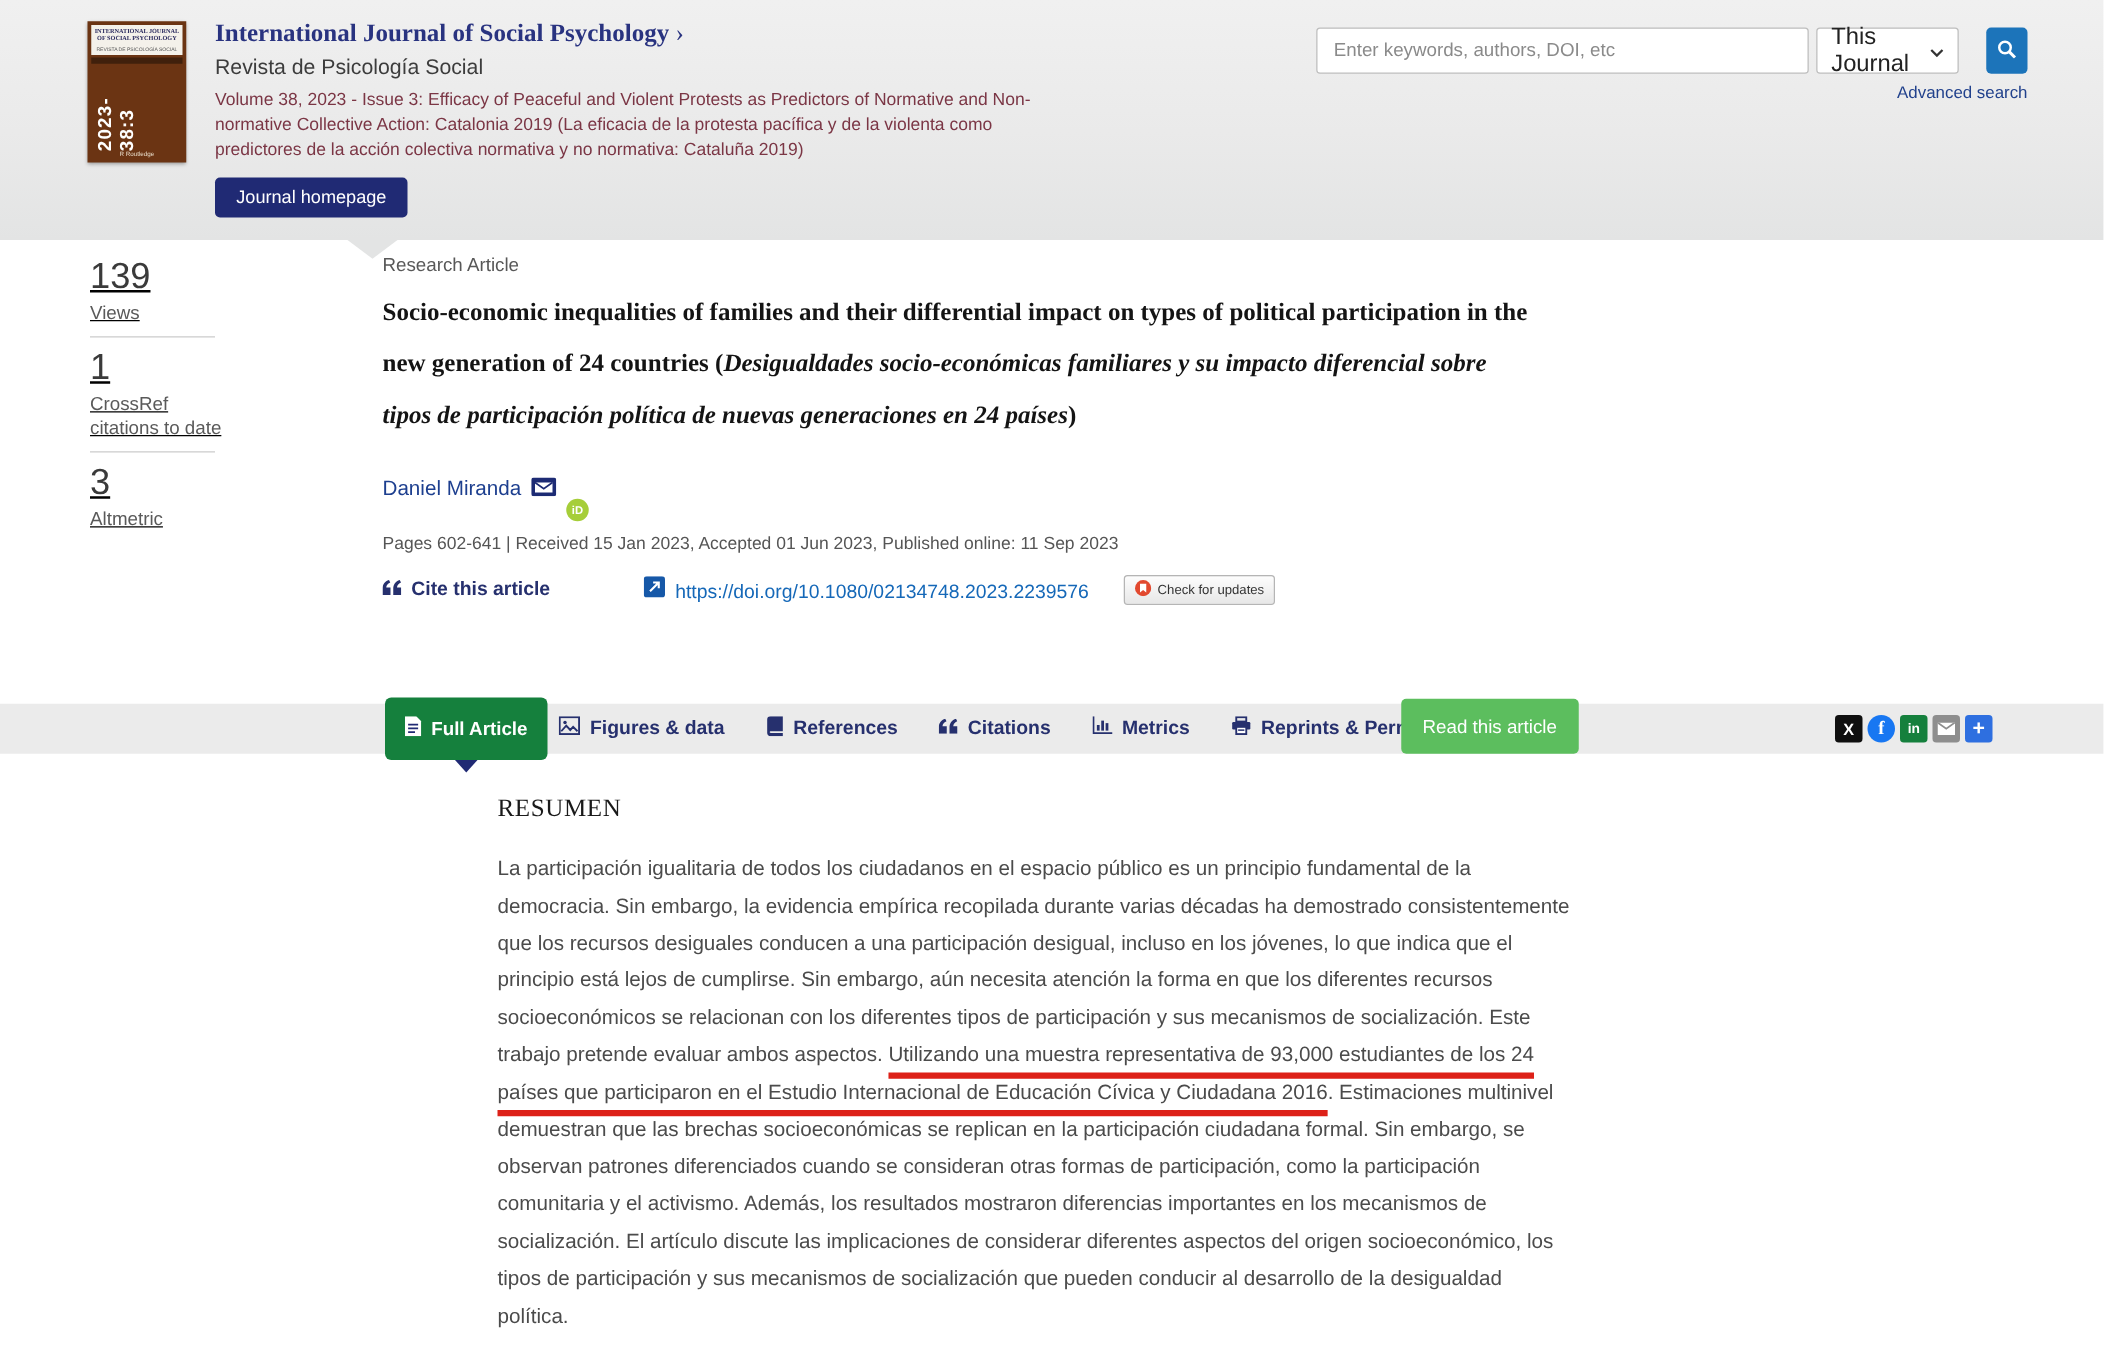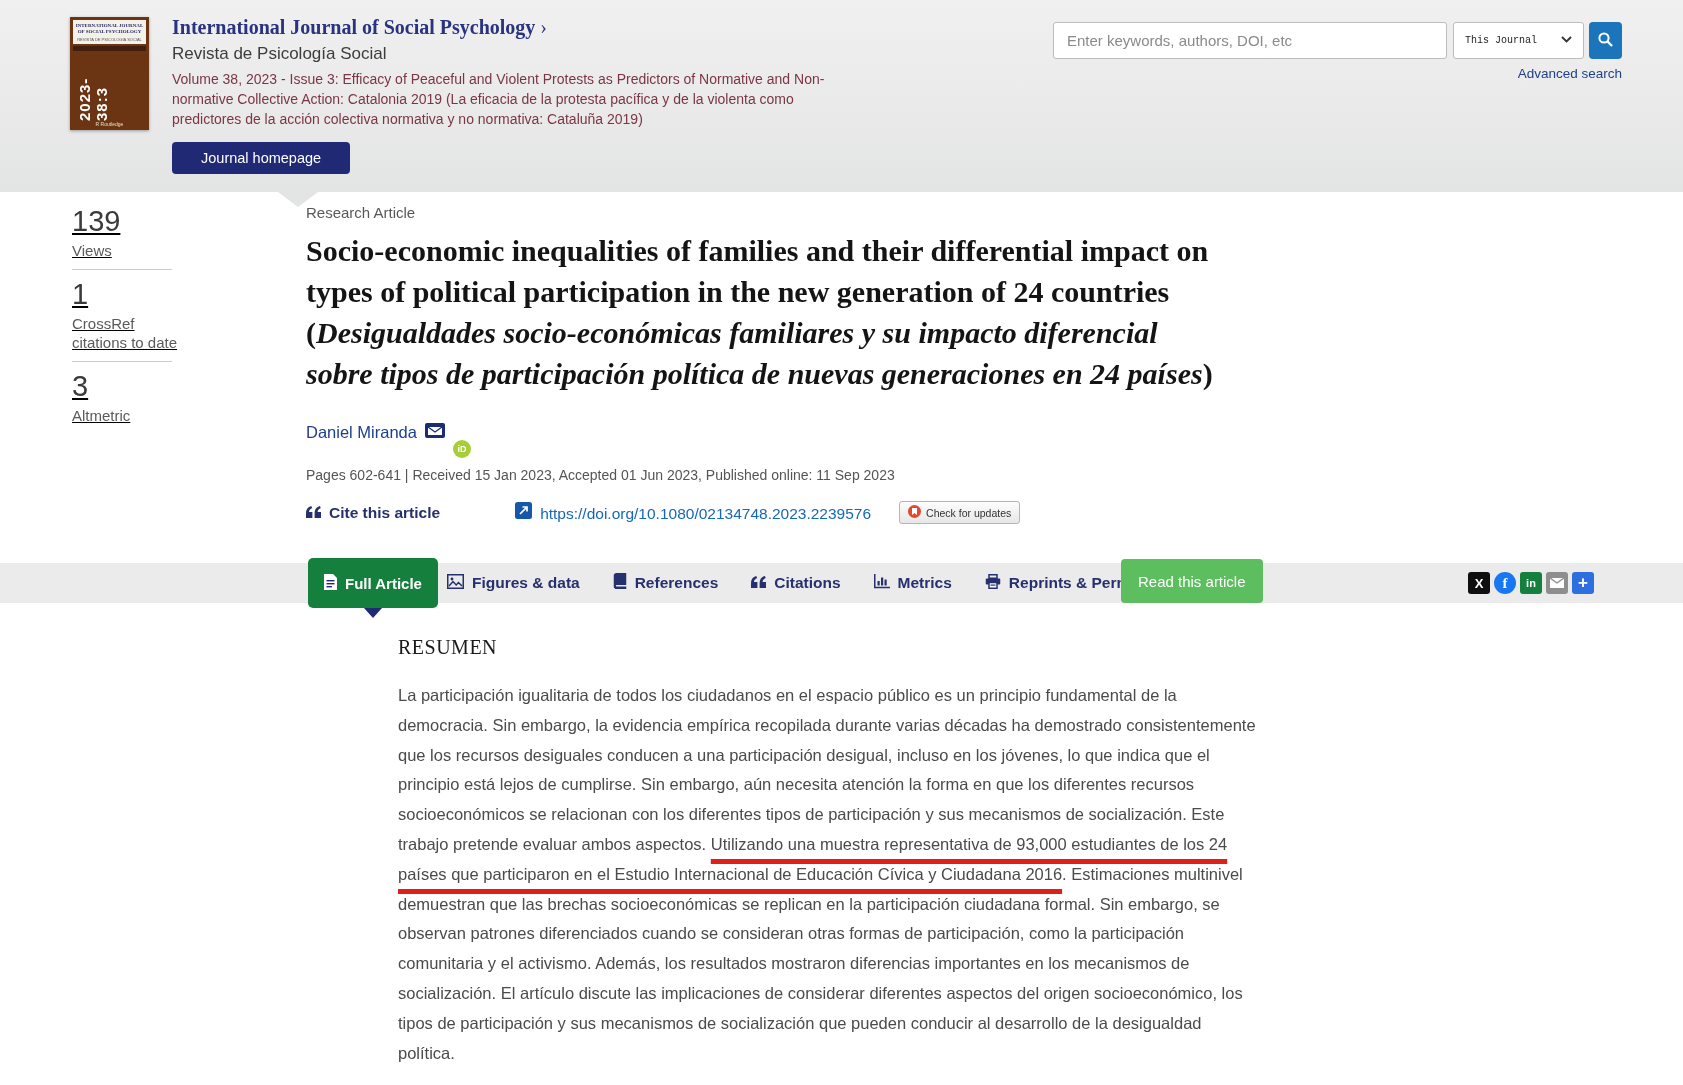--- a/index.html
+++ b/index.html
@@ -33,9 +33,9 @@
   .search-input { position:absolute; left:1053px; top:22px; width:394px; height:37px; border:1px solid #bdbdbd;
     border-radius:3px; padding:0 13px; font-size:15px; color:#333; font-family:inherit; background:#fff; }
   .search-input::placeholder { color:#8a8a8a; }
-  .scope-select { position:absolute; left:1453px; top:22px; width:131px; height:37px; background:#fff;
+  .scope-select { position:absolute; left:1453px; top:22px; width:114px; height:37px; background:#fff;
     border:1px solid #bdbdbd; border-radius:3px; display:flex; align-items:center; justify-content:space-between;
-    padding:0 11px; font-size:10px; color:#222; cursor:pointer;font-family:Liberation Mono, monospace; }
+    padding:0 11px; font-size:19px; color:#222; cursor:pointer; }
   .search-btn { position:absolute; left:1589px; top:22px; width:33px; height:37px; background:#1c74ba;
     border:none; border-radius:4px; cursor:pointer; display:flex; align-items:center; justify-content:center; }
   .advanced { position:absolute; left:1400px; top:66px; width:222px; text-align:right; font-size:13.5px;

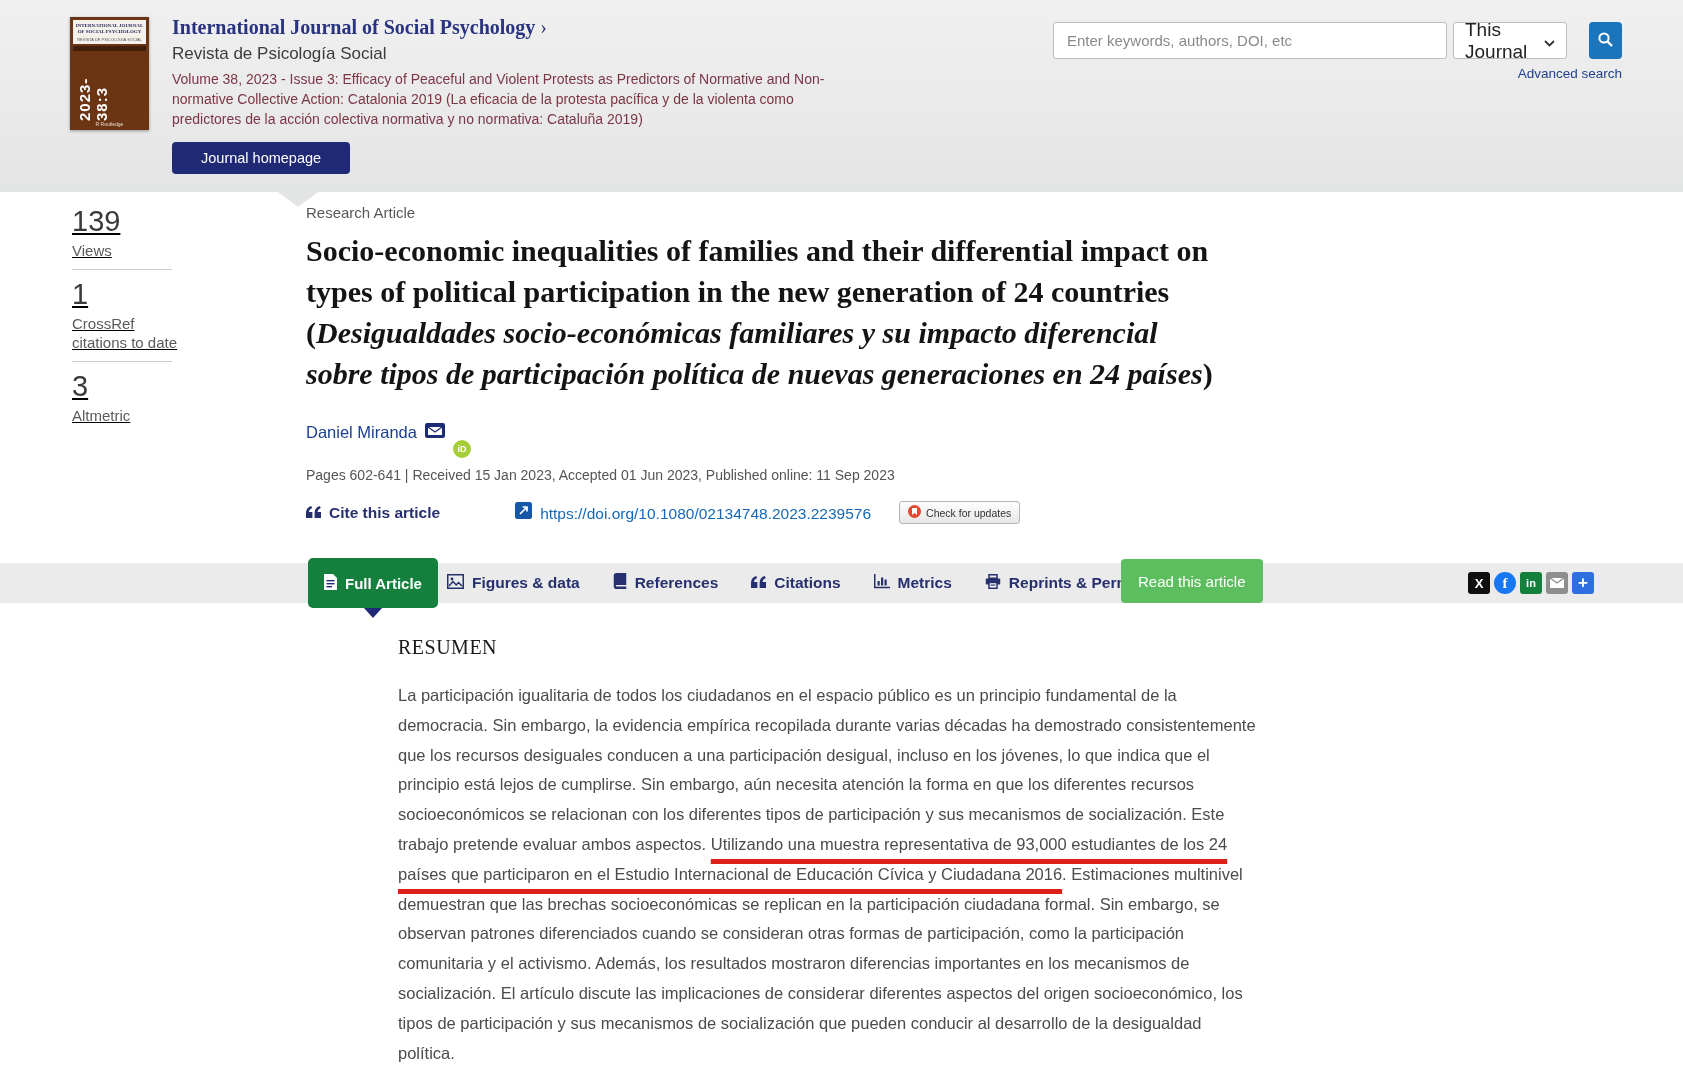--- a/index.html
+++ b/index.html
@@ -28,7 +28,7 @@
   .j-sub { font-size:17px; color:#3c3c3c; margin-top:5px; }
   .j-vol { width:668px; font-size:14px; line-height:1.42; color:#7b3645; margin-top:6px; cursor:pointer; }
   .homepage-btn { margin-top:12px; display:inline-block; background:#202a74; color:#fff; font-size:14.5px;
-    padding:8px 29px; border-radius:4px; border:none; cursor:pointer; font-family:inherit; }
+    padding:8px 17px; border-radius:4px; border:none; cursor:pointer; font-family:inherit; }
 
   .search-input { position:absolute; left:1053px; top:22px; width:394px; height:37px; border:1px solid #bdbdbd;
     border-radius:3px; padding:0 13px; font-size:15px; color:#333; font-family:inherit; background:#fff; }

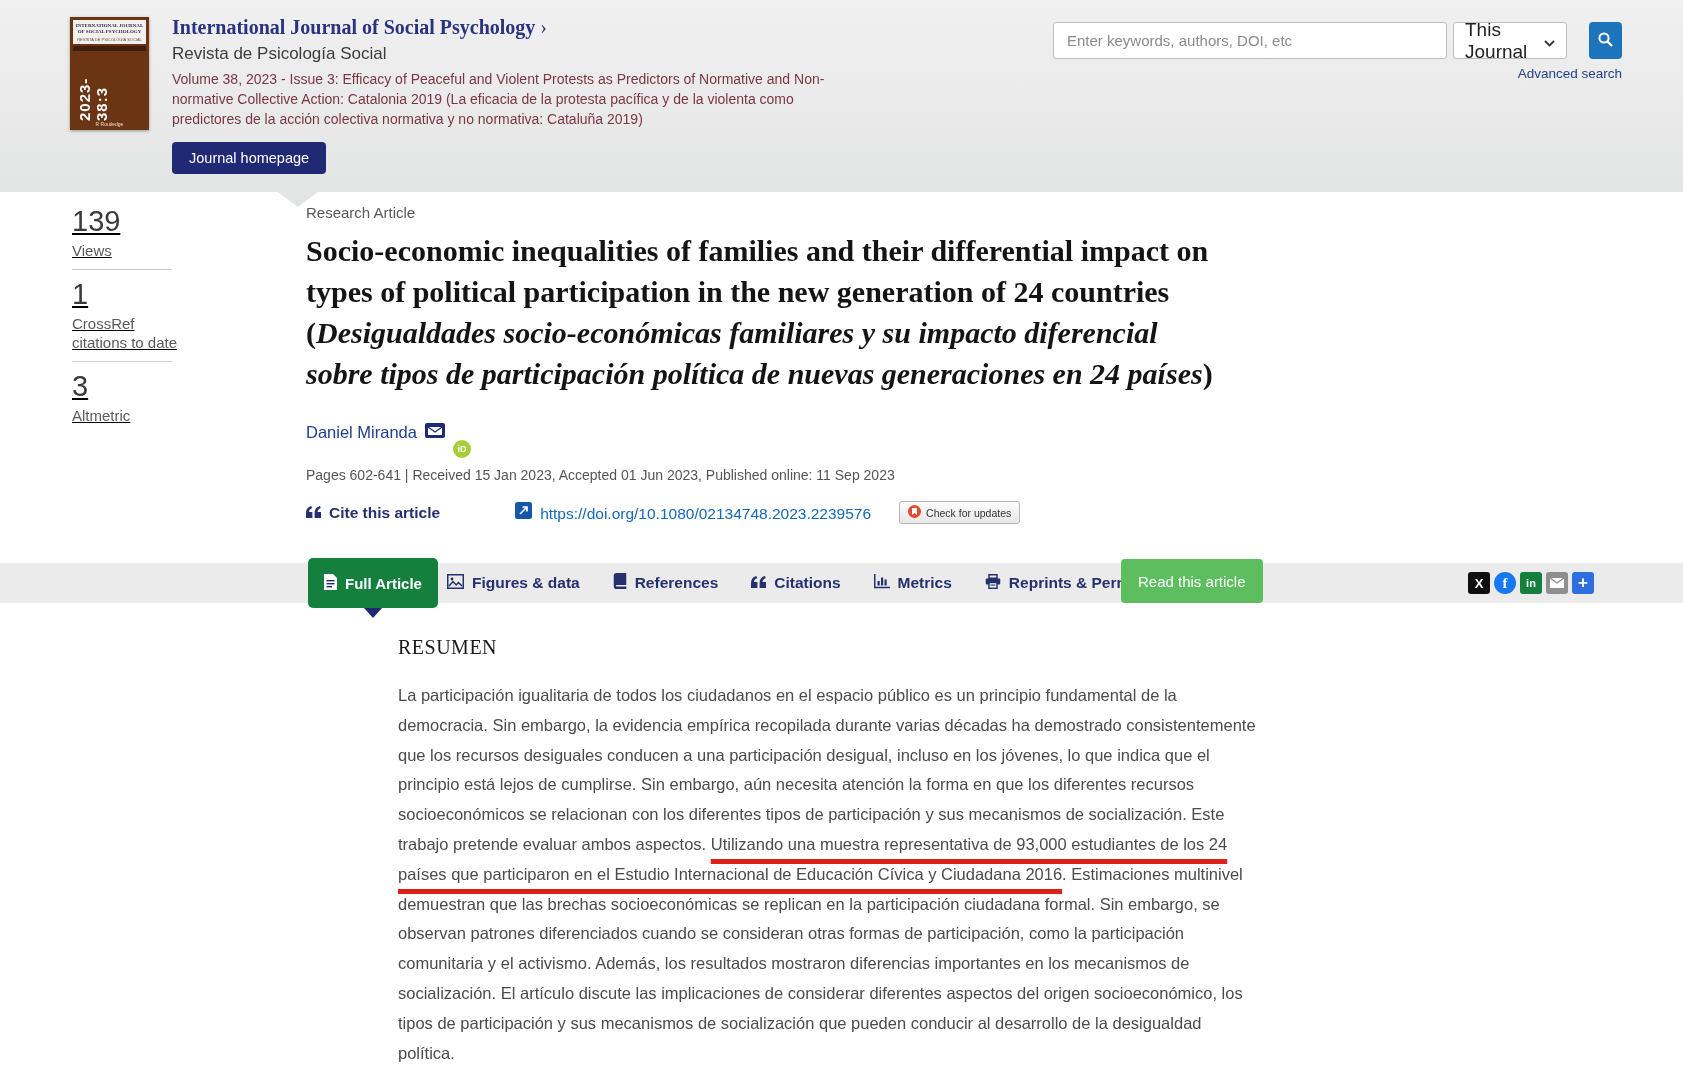--- a/index.html
+++ b/index.html
@@ -50,7 +50,7 @@
   
   .main { position:absolute; left:306px; top:204px; width:980px; }
   .type-label { font-size:15px; color:#585858; }
-  h1.art-title { margin-top:9px; font-family:"Liberation Serif",serif; font-weight:bold; font-size:30px;
+  h1.art-title { margin-top:9px; font-family:"Liberation Serif",serif; font-weight:bold; font-size:20px;
     line-height:41px; color:#141414; width:920px; }
   h1.art-title .es { font-style:italic; }
   .author-row { margin-top:13px; display:flex; align-items:center; gap:8px; }

